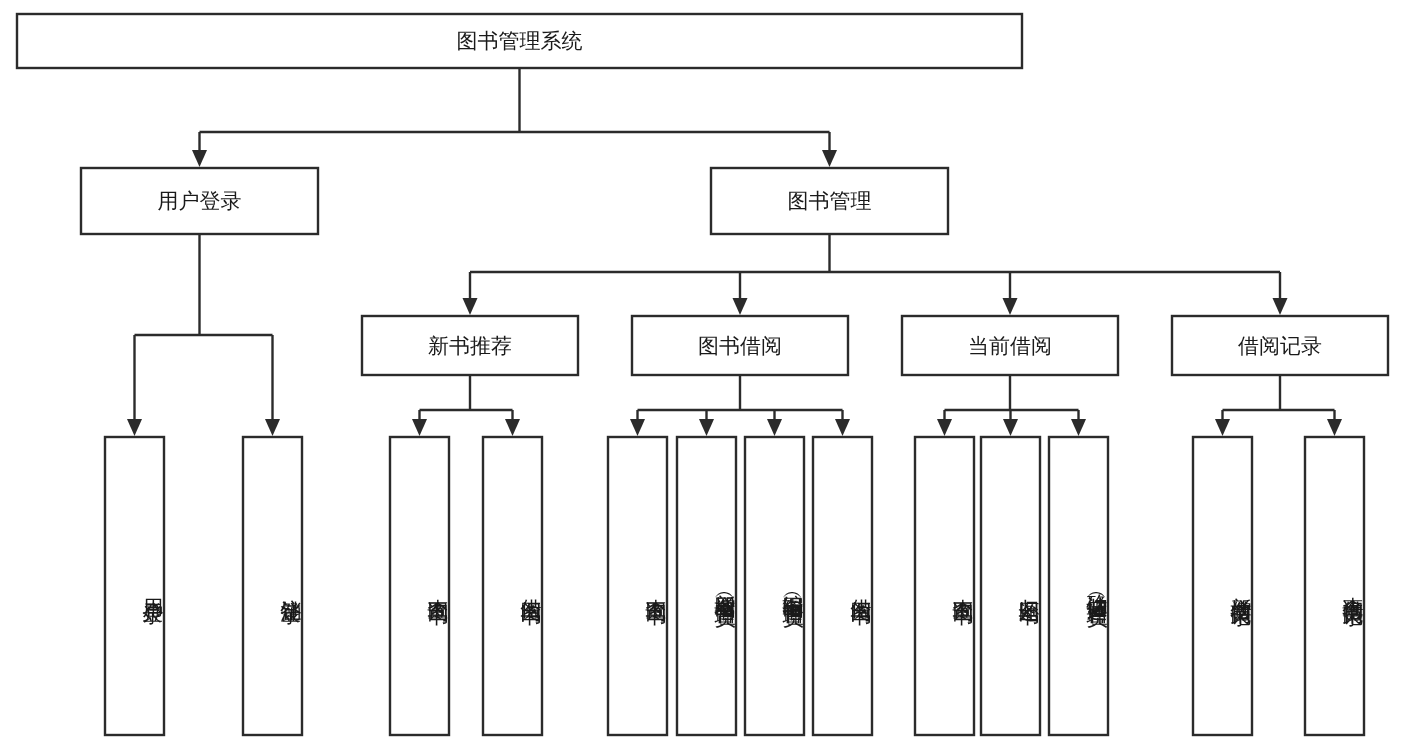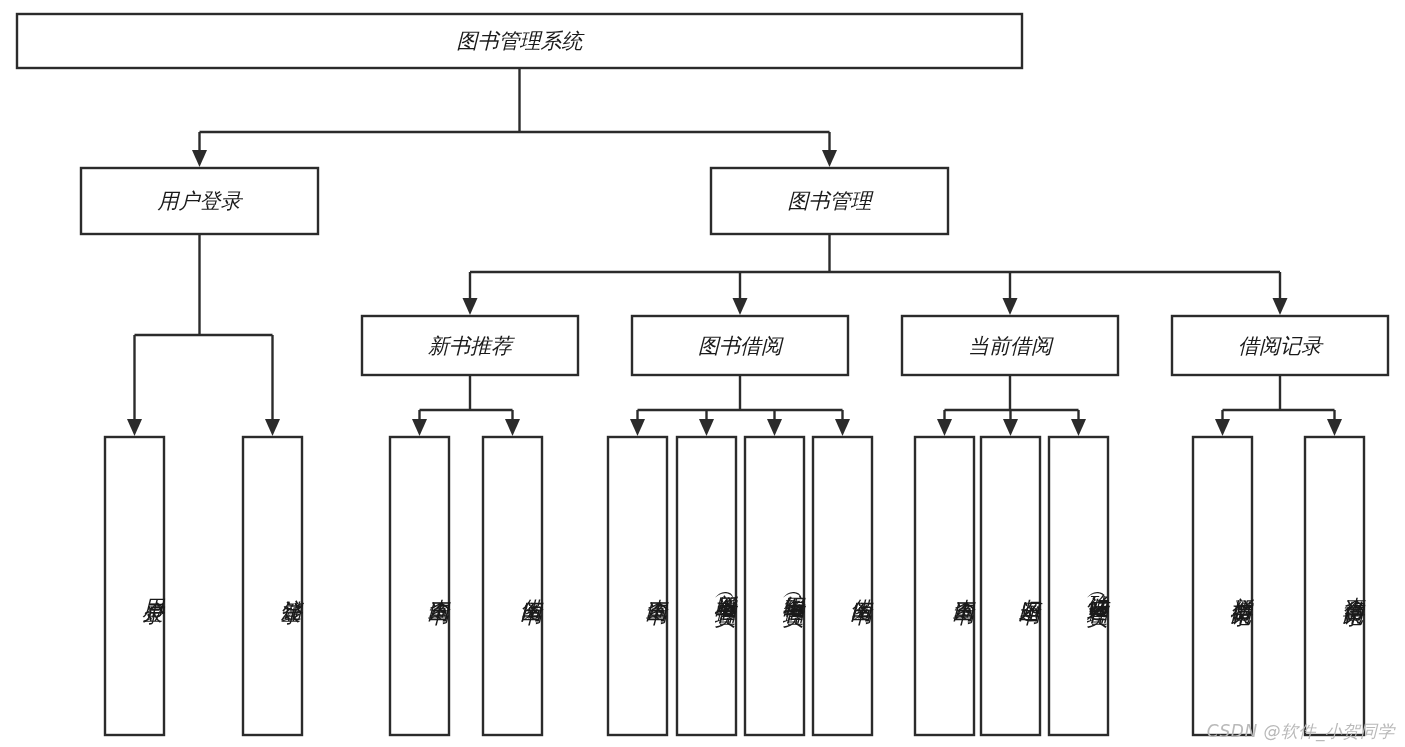--- a/index.html
+++ b/index.html
@@ -17,7 +17,6 @@
     height: 747px;
     background: #ffffff;
     overflow: hidden;
-    font-style: italic;
   }
   svg.diagram-canvas {
     position: absolute;

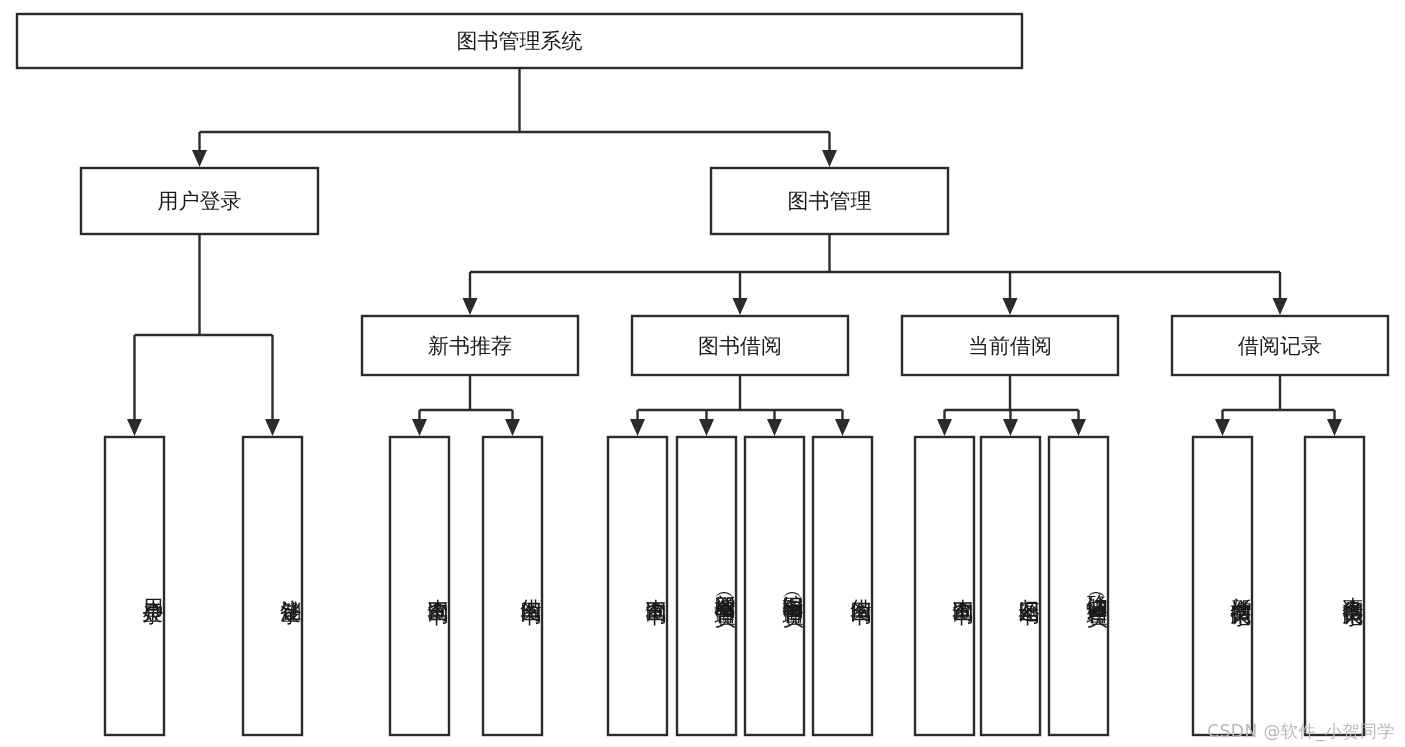--- a/index.html
+++ b/index.html
@@ -197,7 +197,6 @@
       <div class="node-label-v" style="left: 1305px; top: 447px; width: 59px; height: 278px;">查询借阅记录</div>
     </div>
 
-  <div class="watermark">CSDN @软件_小贺同学</div>
 </div>
 
 </body></html>

